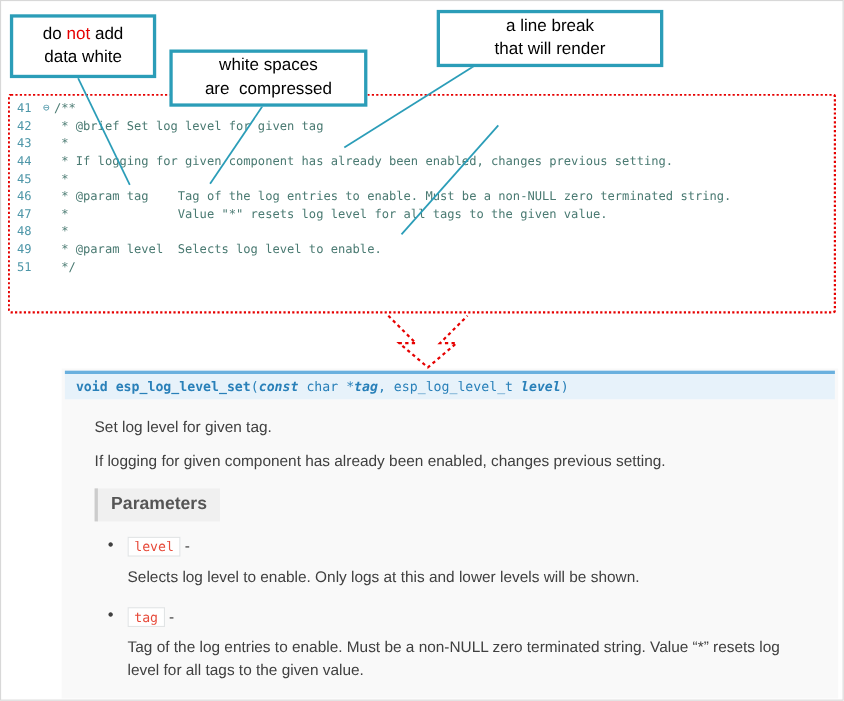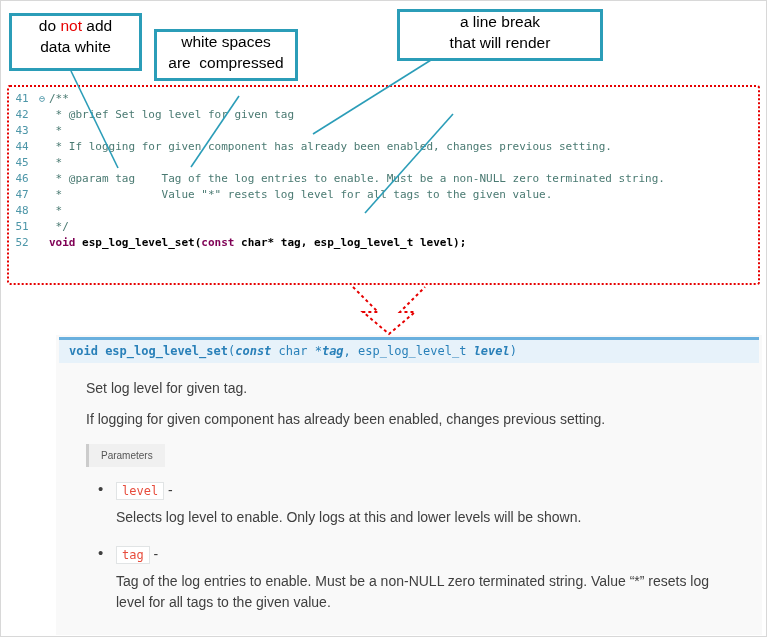--- a/index.html
+++ b/index.html
@@ -10,7 +10,7 @@
   .overlay{position:absolute;left:0;top:0;width:767px;height:637px;z-index:2;pointer-events:none}
 
   .callout{position:absolute;z-index:3;background:#fff;border:3px solid var(--accent,#2b9db8);
-           display:flex;justify-content:center;text-align:center;
+           display:flex;align-items:center;justify-content:center;text-align:center;
            font-size:15.5px;line-height:1.35;color:#000;white-space:pre-wrap}
   .c1{left:8px;top:12px;width:133px;height:58px}
   .c2{left:153px;top:28px;width:144px;height:52px}

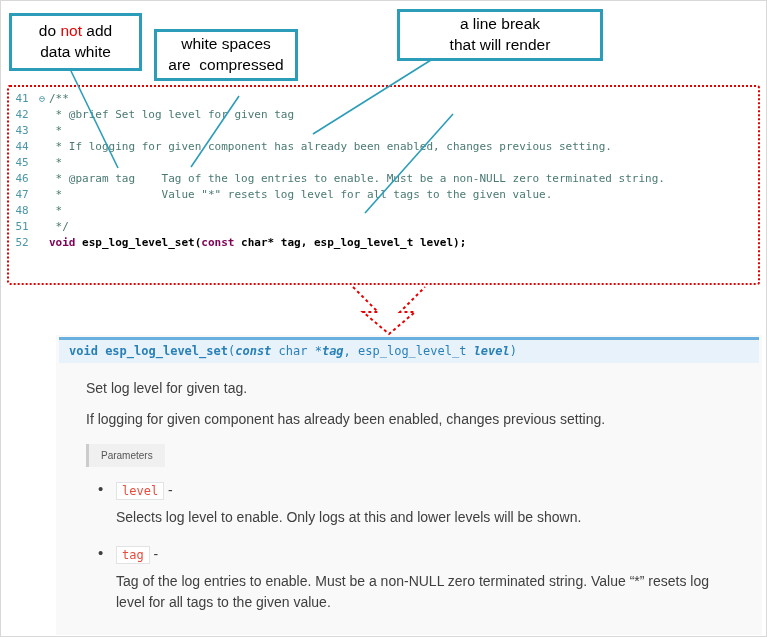--- a/index.html
+++ b/index.html
@@ -13,7 +13,7 @@
            display:flex;align-items:center;justify-content:center;text-align:center;
            font-size:15.5px;line-height:1.35;color:#000;white-space:pre-wrap}
   .c1{left:8px;top:12px;width:133px;height:58px}
-  .c2{left:153px;top:28px;width:144px;height:52px}
+  .c2{left:153px;top:44px;width:180px;height:52px}
   .c3{left:396px;top:8px;width:206px;height:52px}
   .c4{left:410px;top:64px;width:162px;height:50px}
   .red{color:var(--red,#e60000)}

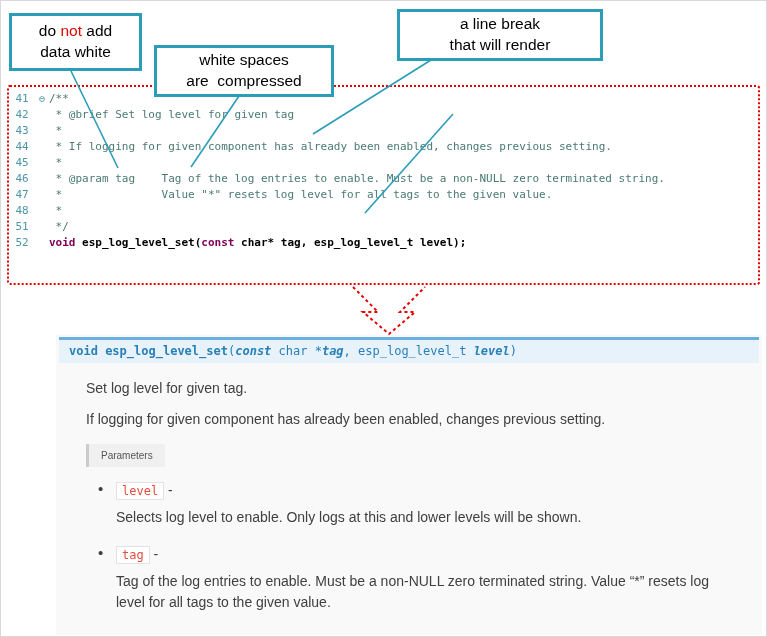--- a/index.html
+++ b/index.html
@@ -77,6 +77,7 @@
         <div class="code-line"><span class="gutter">46</span><span class="fold"></span><span class="ltext comment"> * @param tag    Tag of the log entries to enable. Must be a non-NULL zero terminated string.</span></div>
         <div class="code-line"><span class="gutter">47</span><span class="fold"></span><span class="ltext comment"> *               Value "*" resets log level for all tags to the given value.</span></div>
         <div class="code-line"><span class="gutter">48</span><span class="fold"></span><span class="ltext comment"> *</span></div>
+        <div class="code-line"><span class="gutter">49</span><span class="fold"></span><span class="ltext comment"> * @param level  Selects log level to enable.</span></div>
         <div class="code-line"><span class="gutter">51</span><span class="fold"></span><span class="ltext comment"> */</span></div>
         <div class="code-line"><span class="gutter">52</span><span class="fold"></span><span class="ltext stmt"><span class="kw">void</span><span> esp_log_level_set(</span><span class="kw">const</span><span> char* tag, esp_log_level_t level);</span></span></div>
       </div>

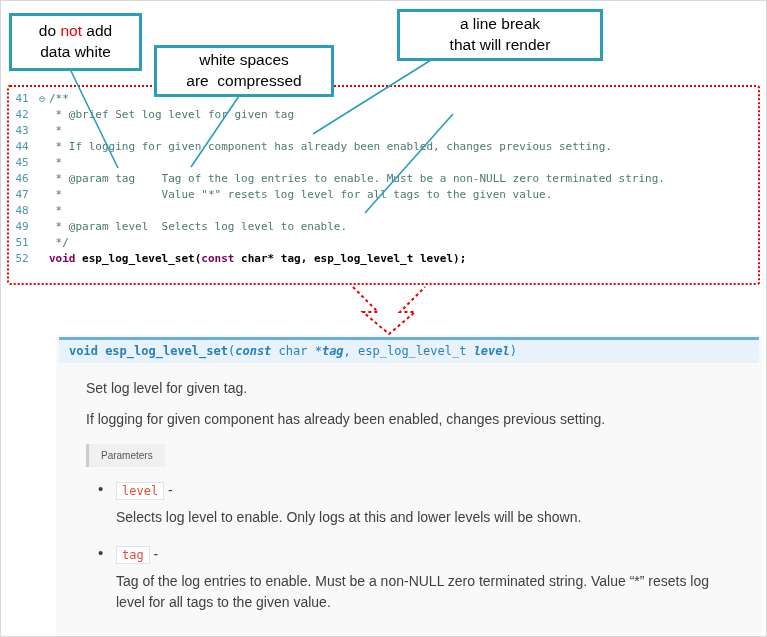--- a/index.html
+++ b/index.html
@@ -79,7 +79,6 @@
         <div class="code-line"><span class="gutter">48</span><span class="fold"></span><span class="ltext comment"> *</span></div>
         <div class="code-line"><span class="gutter">49</span><span class="fold"></span><span class="ltext comment"> * @param level  Selects log level to enable.</span></div>
         <div class="code-line"><span class="gutter">51</span><span class="fold"></span><span class="ltext comment"> */</span></div>
-        <div class="code-line"><span class="gutter">52</span><span class="fold"></span><span class="ltext stmt"><span class="kw">void</span><span> esp_log_level_set(</span><span class="kw">const</span><span> char* tag, esp_log_level_t level);</span></span></div>
       </div>
   </div>
 

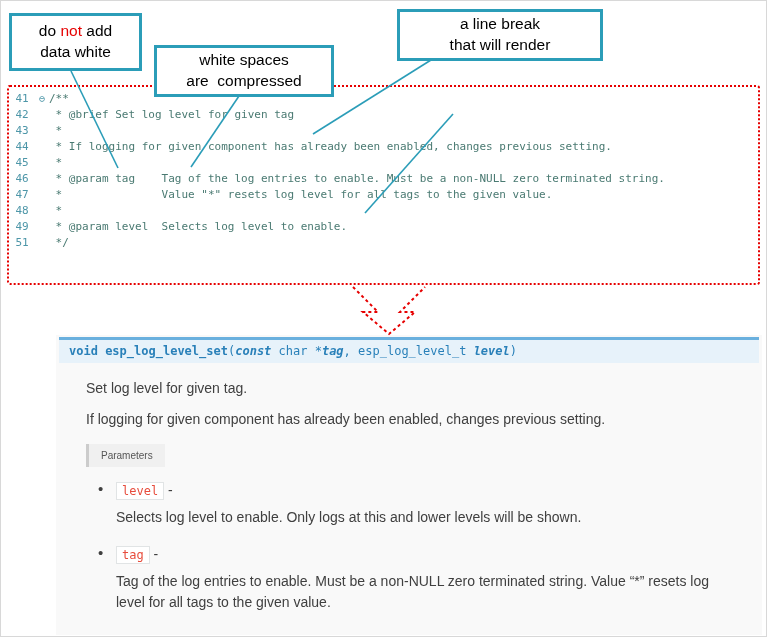--- a/index.html
+++ b/index.html
@@ -41,7 +41,7 @@
   .brief{margin:17px 10px 0 30px;font-size:14px;color:#404040}
   .detail{margin:15px 10px 0 30px;font-size:14px;color:#404040}
   .params-label{display:inline-block;margin:17px 0 0 30px;background:#f0f0f0;
-                border-left:3px solid #ccc;padding:6px 12px;font-size:10px;font-weight:normal;color:#555}
+                border-left:3px solid #ccc;padding:6px 12px;font-size:16px;font-weight:bold;color:#555}
   .params{margin:14px 0 0 60px;list-style:none}
   .params li{position:relative;margin-bottom:17px}
   .params li::before{content:"\2022";position:absolute;left:-18px;top:-1px;font-size:15px;color:#404040}

